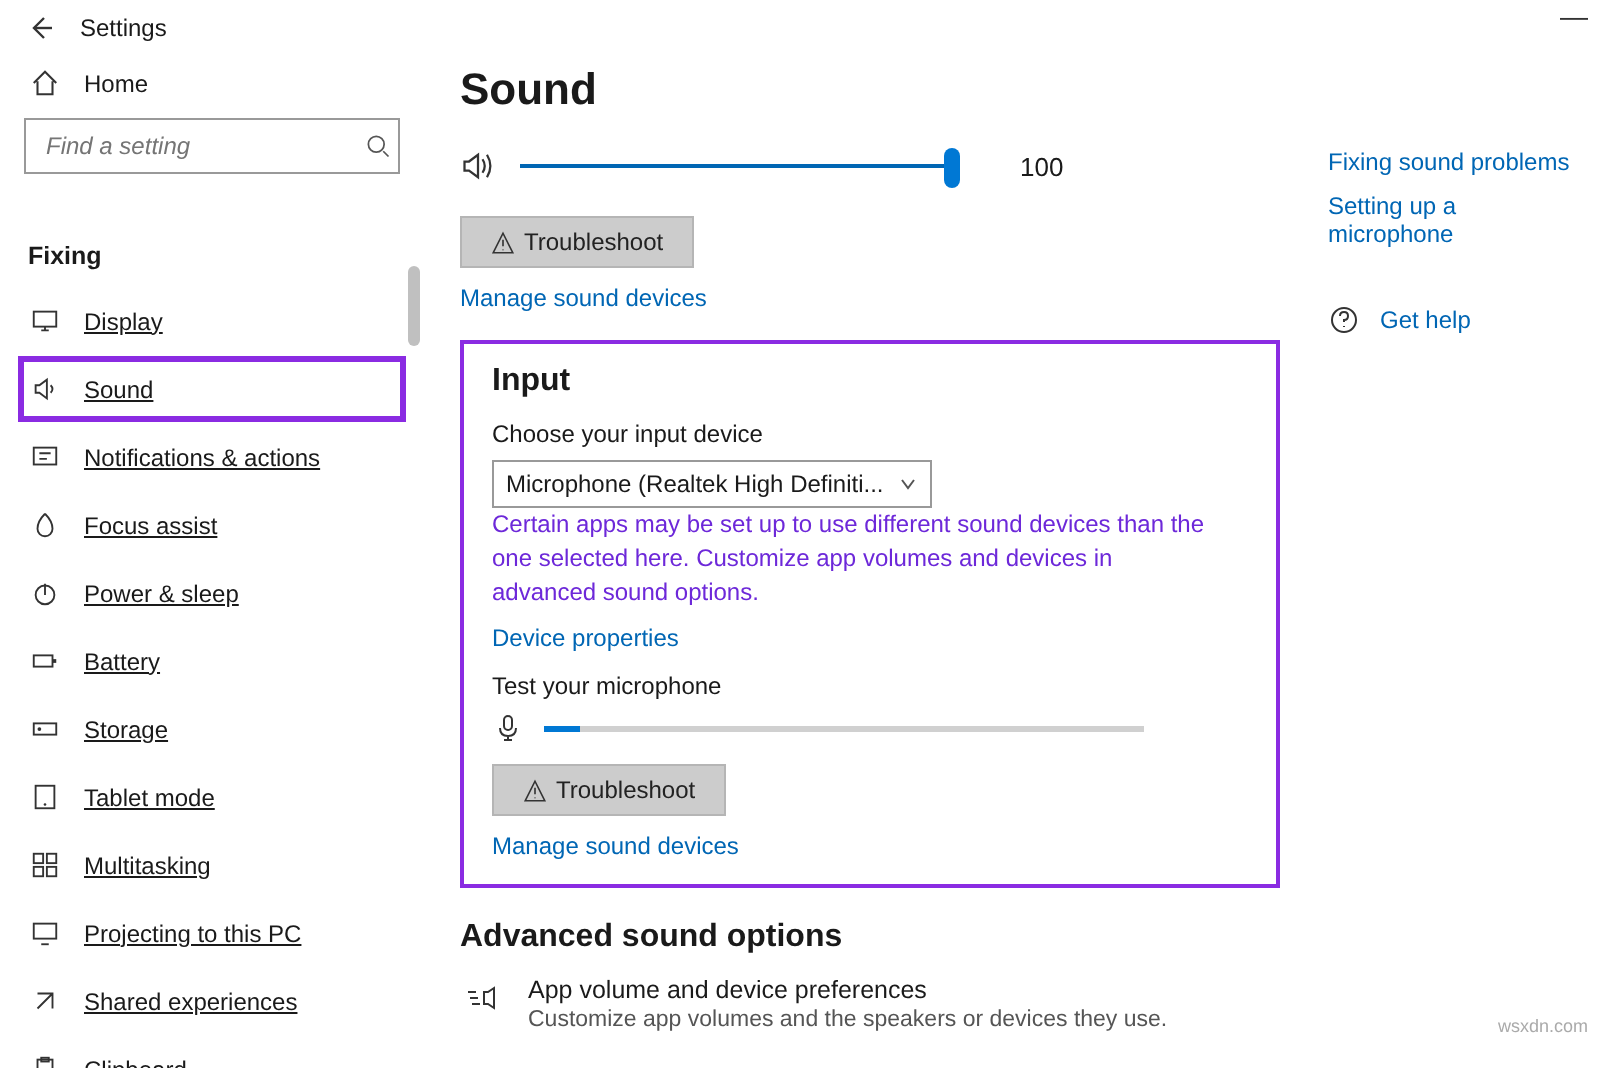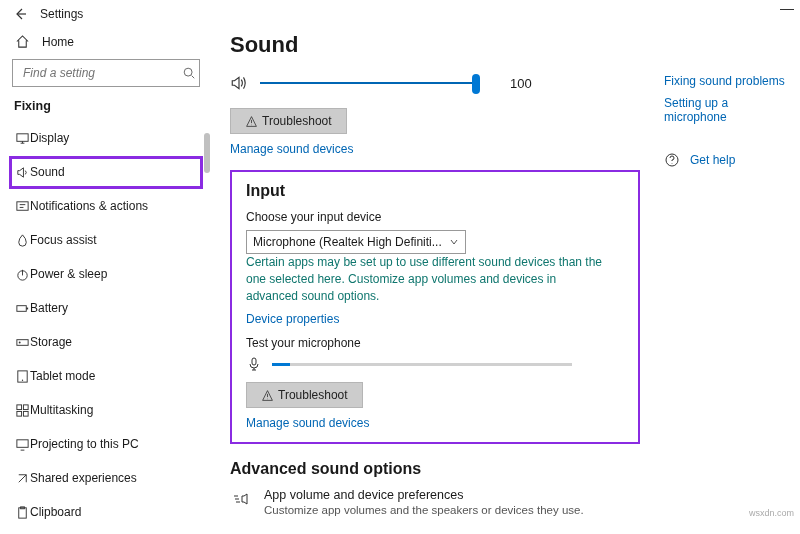--- a/index.html
+++ b/index.html
@@ -78,7 +78,7 @@
     display: flex;
     align-items: center;
     padding: 0 6px 0 8px;
-    margin: 0 2px 8px 2px;
+    margin: 0 2px 30px 2px;
   }
   .searchbox input {
     border: none;

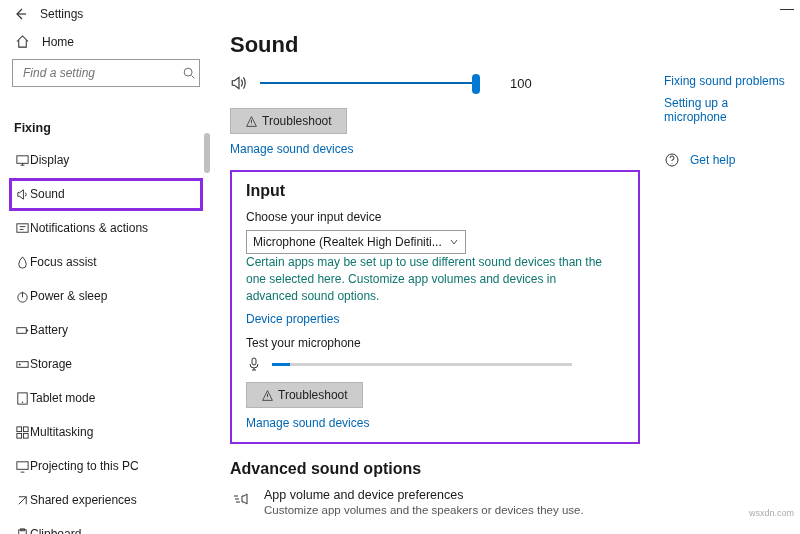--- a/index.html
+++ b/index.html
@@ -96,9 +96,12 @@
   }
   .nav-item {
     display: flex;
+    align-items: center;
+    gap: 12px;
     padding: 8px 4px;
     margin: 0 0 3px 0;
     cursor: default;
+    text-decoration: underline;
   }
   .nav-item .icon {
     width: 16px;

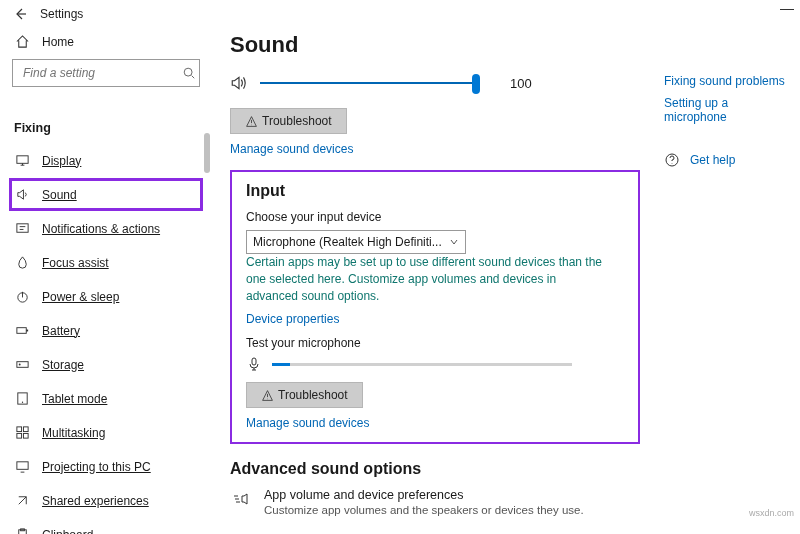--- a/index.html
+++ b/index.html
@@ -204,7 +204,7 @@
   }
   .desc {
     font-size: 12px;
-    color: #0f766e;
+    color: #6d28d9;
     line-height: 1.4;
     margin-bottom: 8px;
     max-width: 360px;

